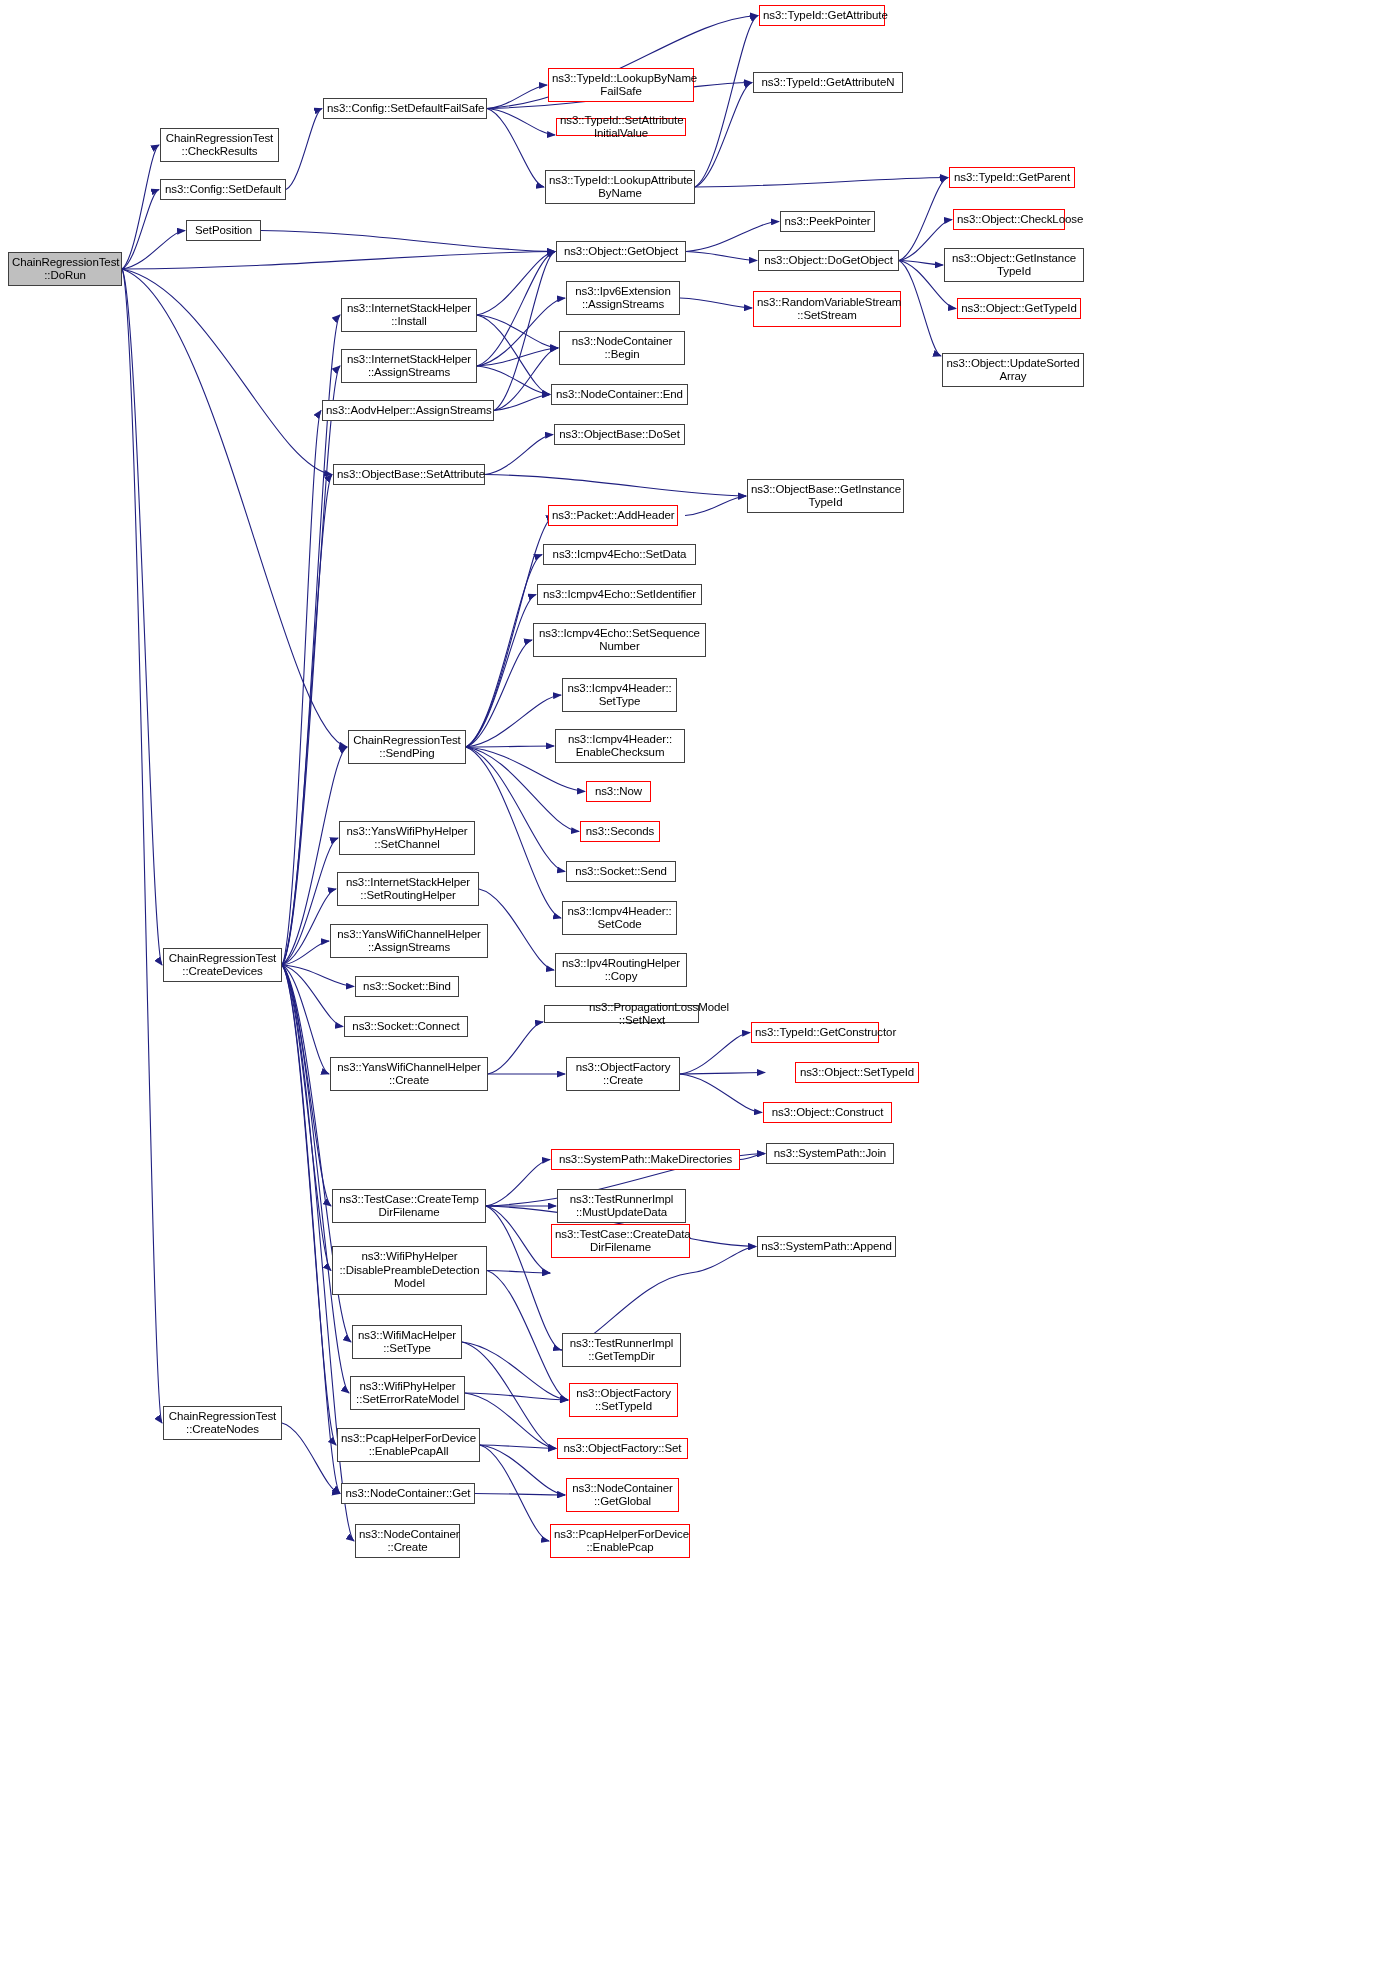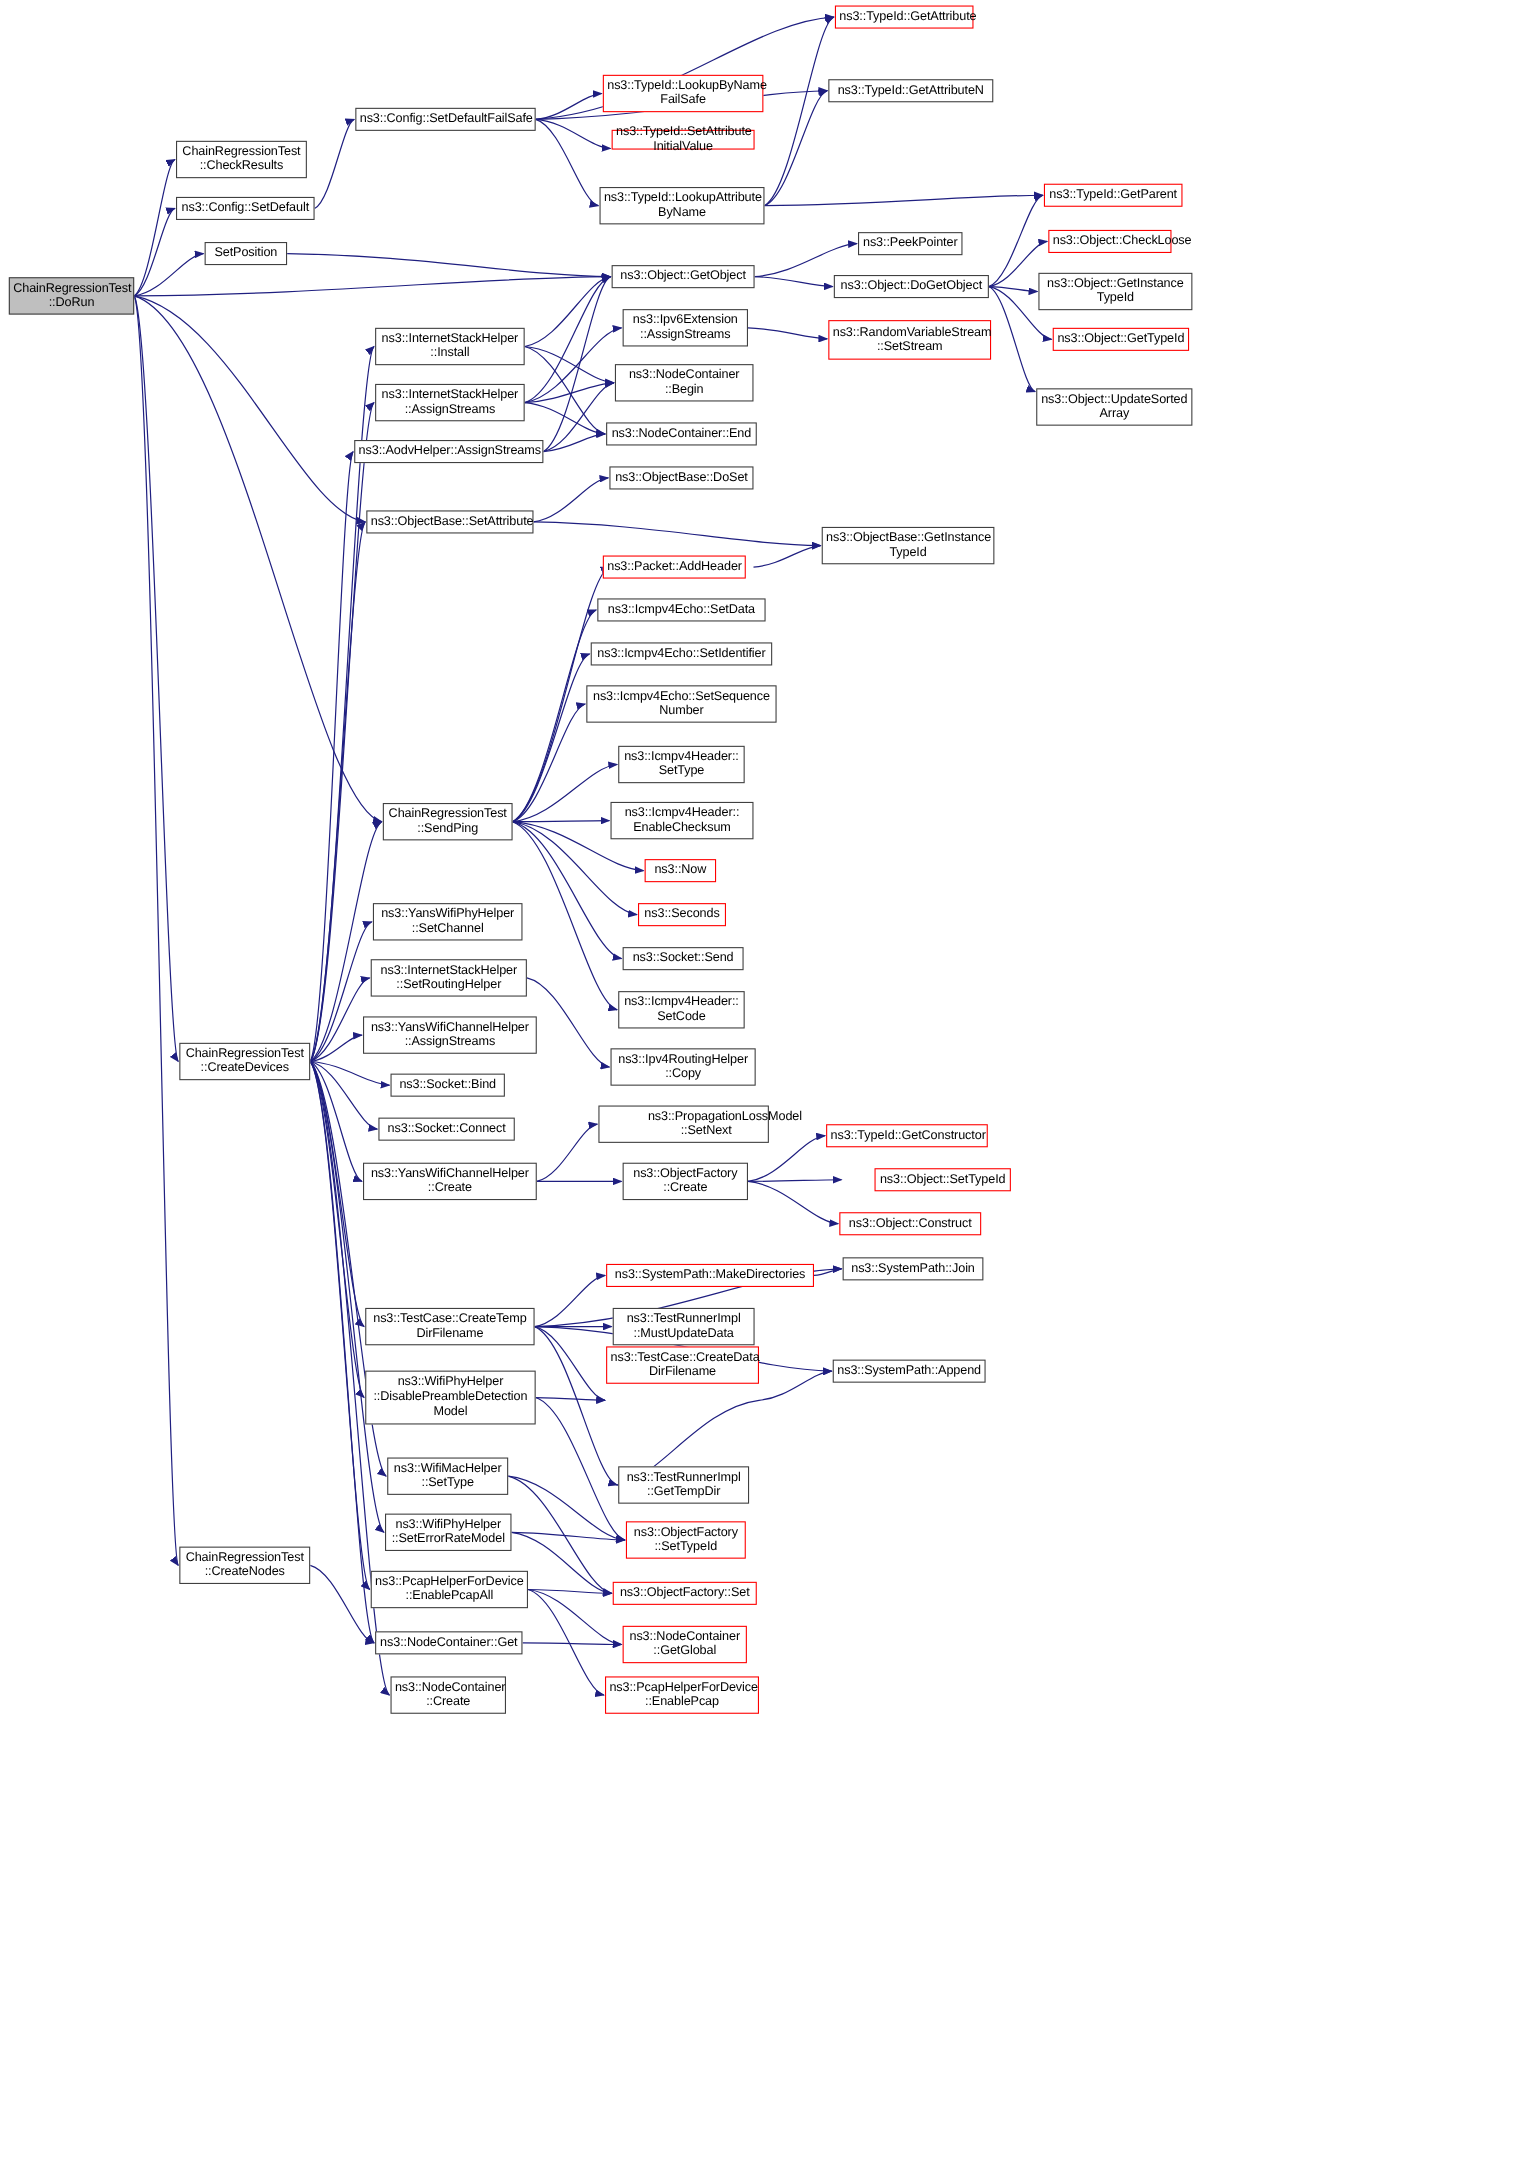--- a/index.html
+++ b/index.html
@@ -259,7 +259,7 @@
       <div class="node" style="left: 344px; top: 1016px; width: 124px; height: 21px;">
         <span>ns3::Socket::Connect</span>
       </div>
-      <div class="node" style="left: 544px; top: 1005px; width: 155px; height: 34px; padding-left: 44px;">
+      <div class="node" style="left: 544px; top: 1005px; width: 155px; height: 18px; padding-left: 44px;">
         <span>ns3::PropagationLossModel<br>::SetNext</span>
       </div>
       <div class="node" style="left: 330px; top: 1057px; width: 158px; height: 34px;">

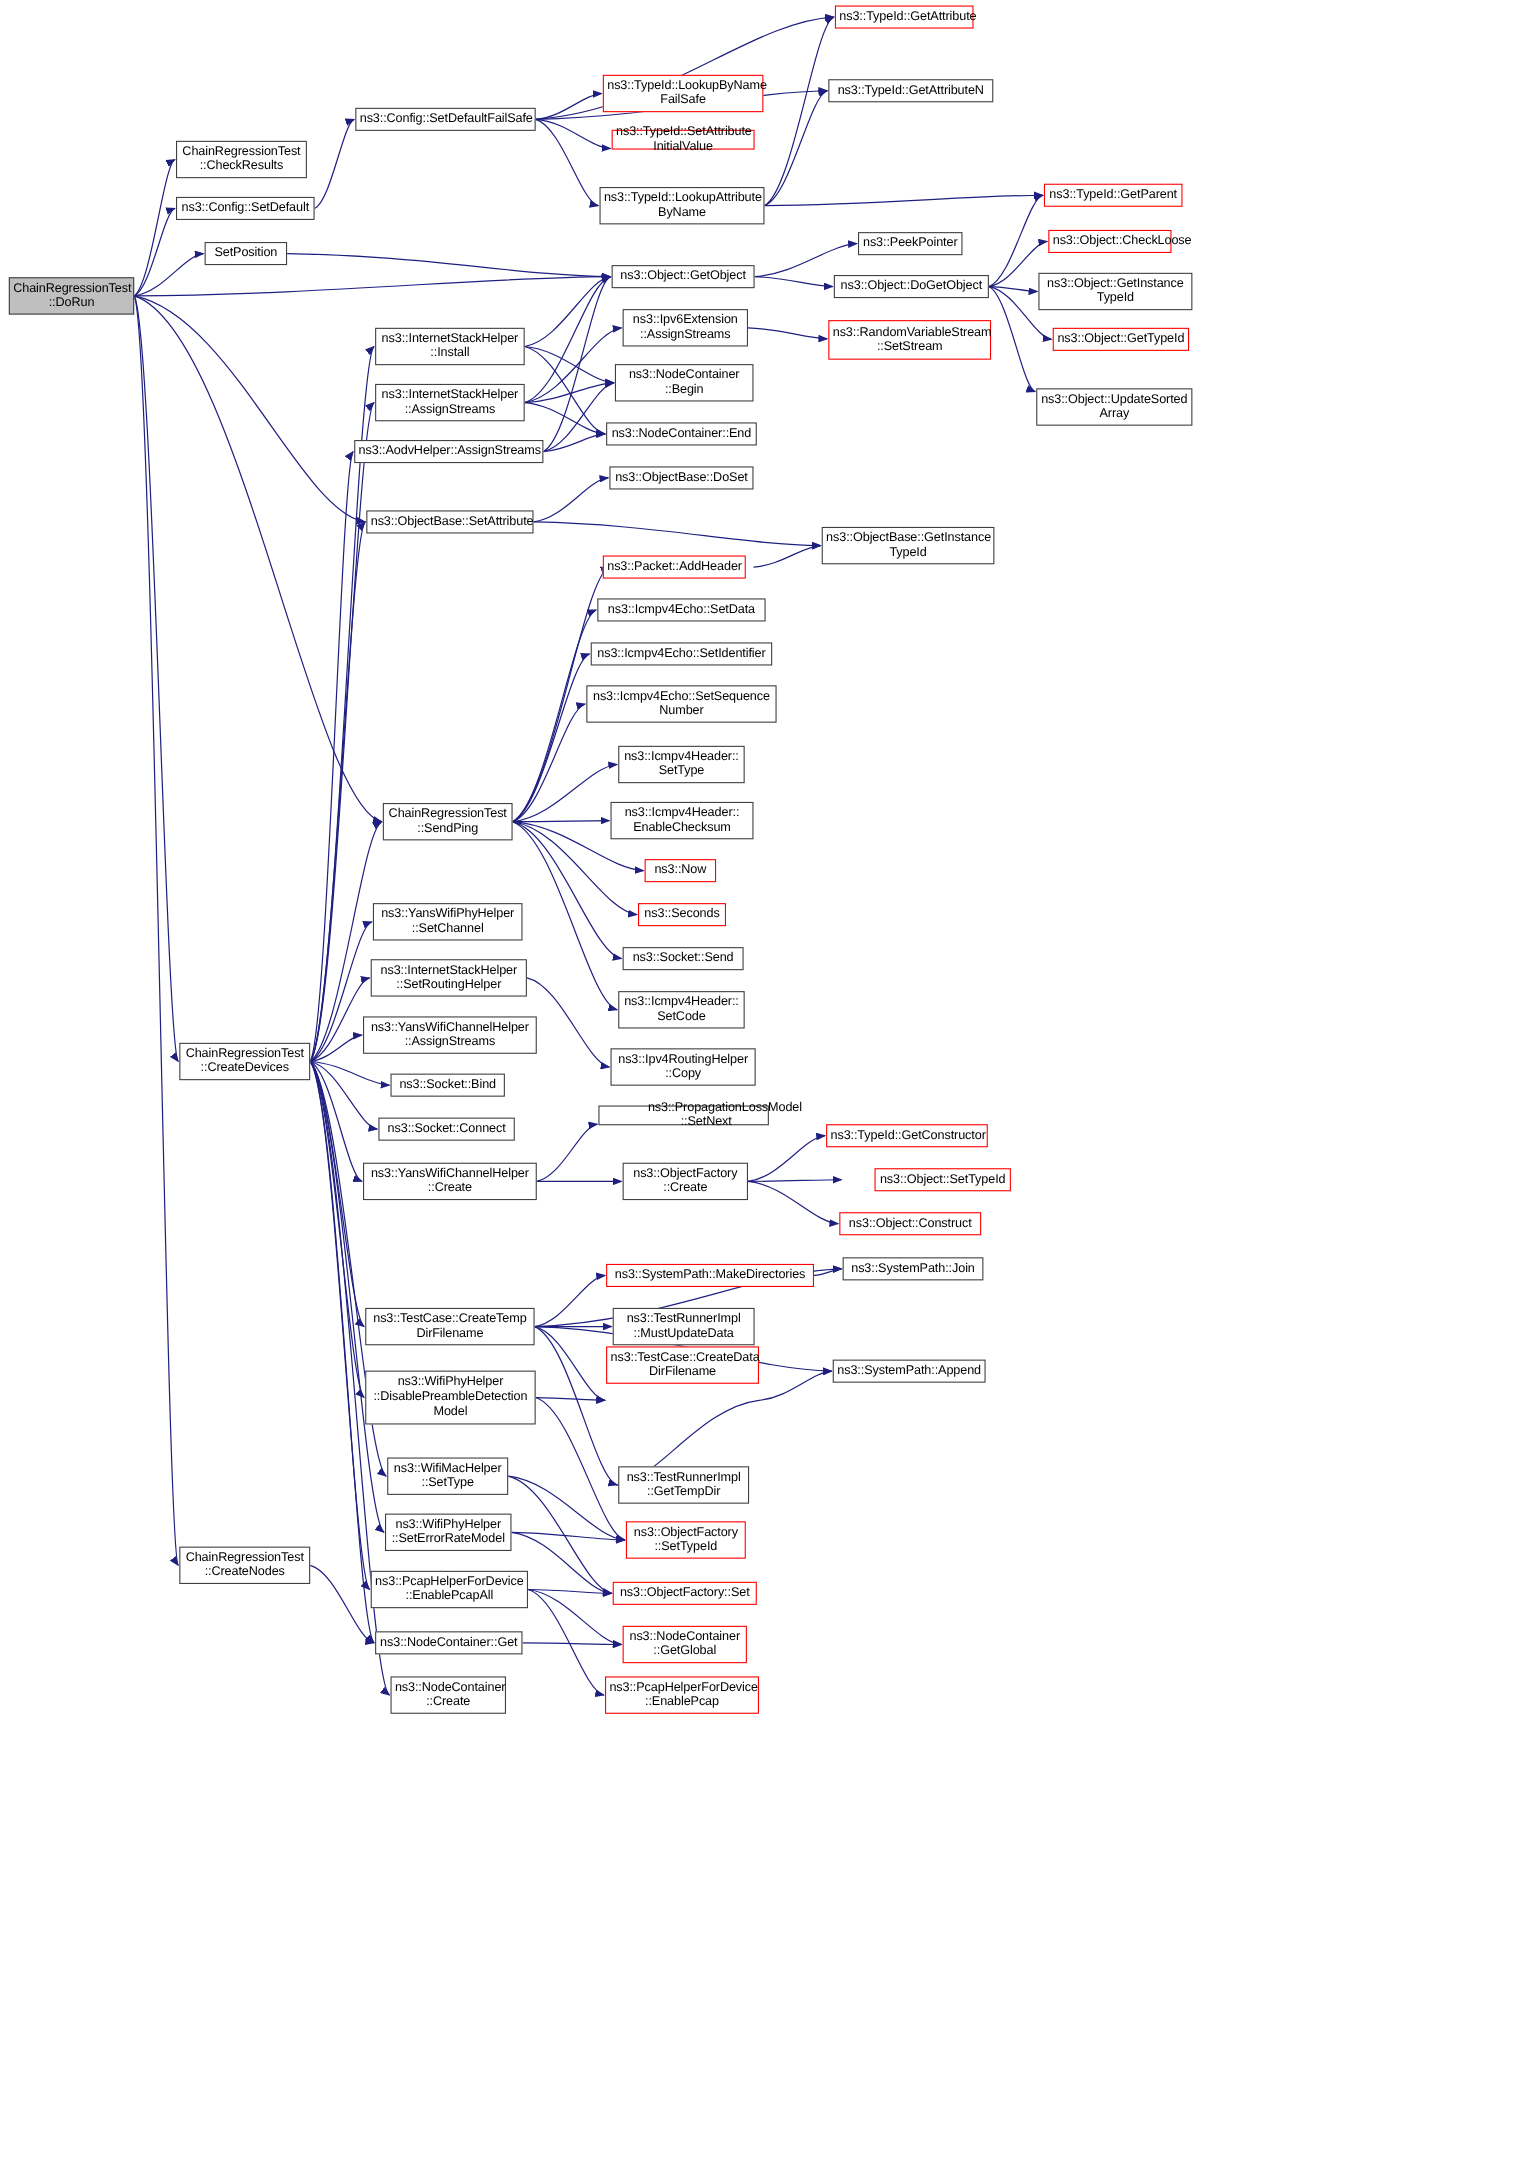--- a/index.html
+++ b/index.html
@@ -268,7 +268,7 @@
       <div class="node" style="left: 566px; top: 1057px; width: 114px; height: 34px;">
         <span>ns3::ObjectFactory<br>::Create</span>
       </div>
-      <div class="node red" style="left: 751px; top: 1022px; width: 147px; height: 21px;">
+      <div class="node red" style="left: 751px; top: 1022px; width: 128px; height: 21px;">
         <span>ns3::TypeId::GetConstructor</span>
       </div>
       <div class="node red" style="left: 795px; top: 1062px; width: 124px; height: 21px;">

